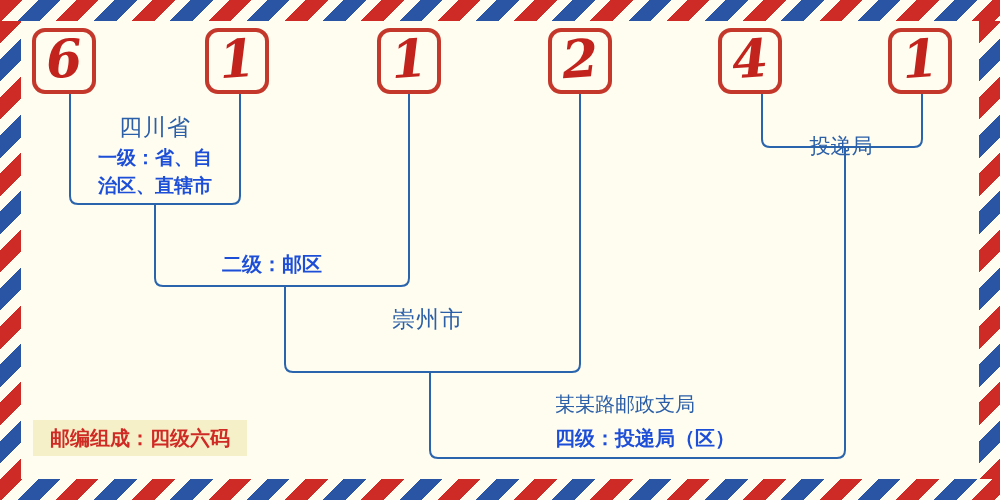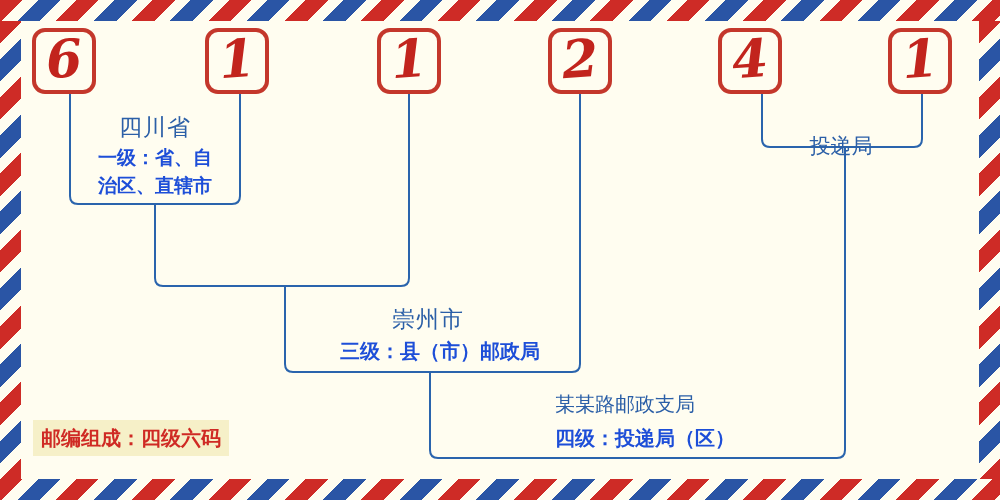--- a/index.html
+++ b/index.html
@@ -139,6 +139,7 @@
   <div class="lbl center blue lbl-l1-place">四川省</div>
   <div class="lbl center red lbl-l1-desc">一级：省、自治区、直辖市</div>
 
+  <div class="lbl center red lbl-l2-desc">二级：邮区</div>
 
   <div class="lbl center blue lbl-l3-place">崇州市</div>
   <div class="lbl center red lbl-l3-desc">三级：县（市）邮政局</div>

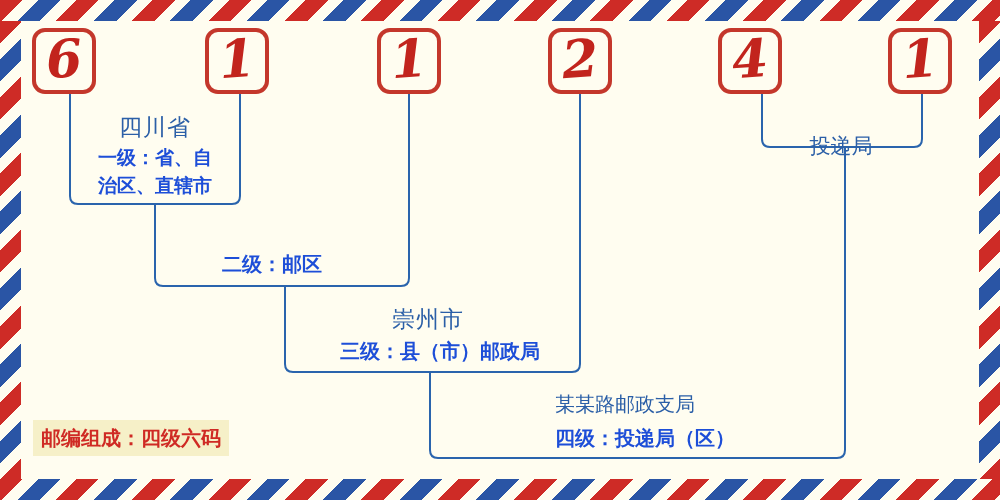--- a/index.html
+++ b/index.html
@@ -142,7 +142,6 @@
   <div class="lbl center red lbl-l2-desc">二级：邮区</div>
 
   <div class="lbl center blue lbl-l3-place">崇州市</div>
-  <div class="lbl center red lbl-l3-desc">三级：县（市）邮政局</div>
 
   <div class="lbl center blue lbl-l4-place">投递局</div>
   <div class="lbl blue lbl-l4-branch">某某路邮政支局</div>

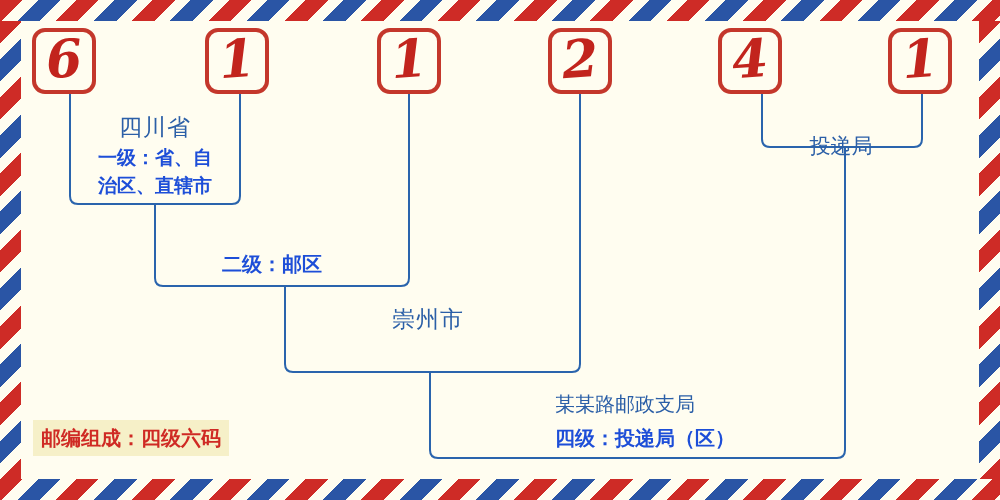--- a/index.html
+++ b/index.html
@@ -95,7 +95,7 @@
     color: #cf2a24;
     font-weight: 700;
     font-size: 20px;
-    padding: 6px 8px;
+    padding: 6px 17px;
     line-height: 1.2;
   }
 </style>

